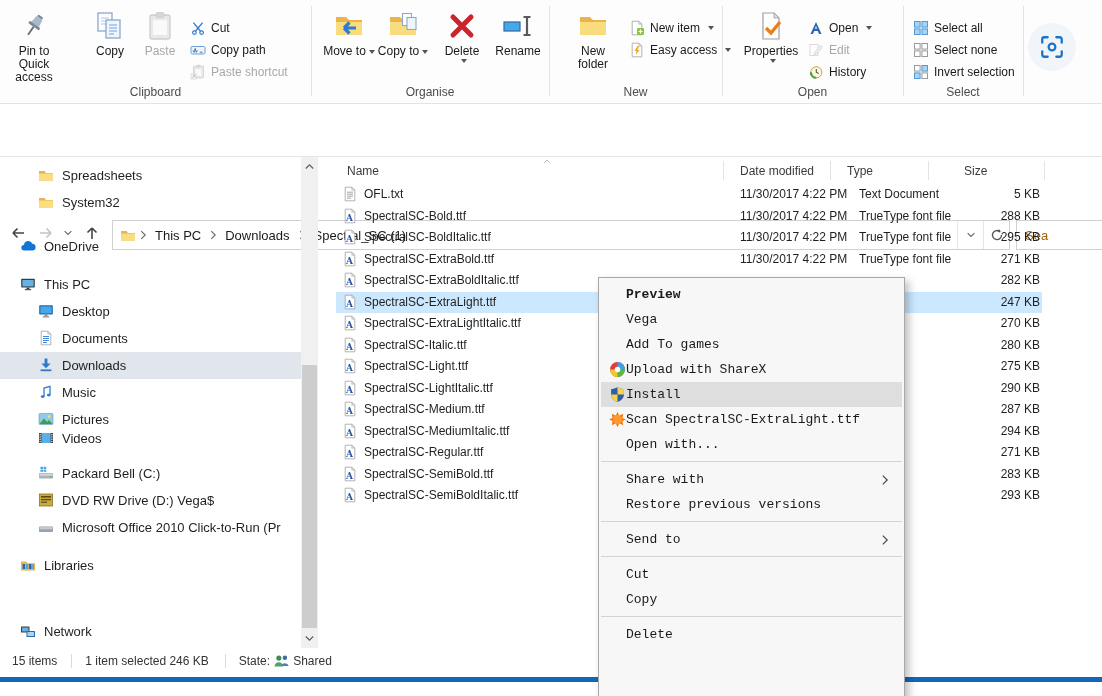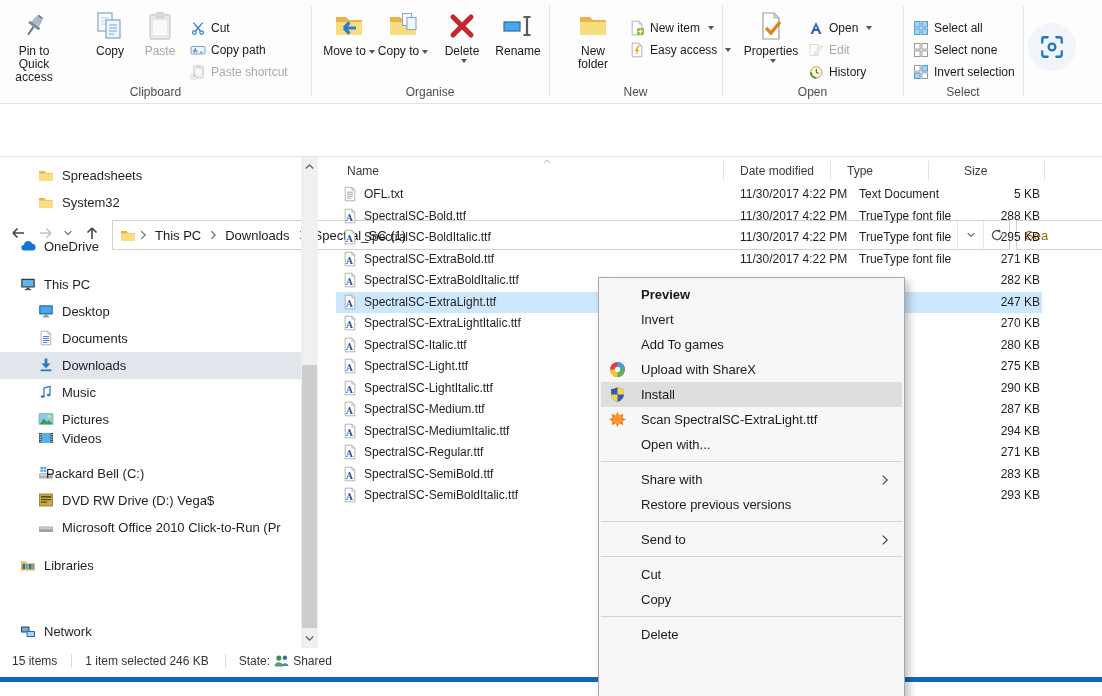--- a/index.html
+++ b/index.html
@@ -70,7 +70,7 @@
   .mitem.hl{background:#dedede;}
   .mitem.bold .mi-label{font-weight:bold;}
   .mi-icon{position:absolute;left:8px;width:17px;height:17px;}
-  .mi-label{position:absolute;left:40px;white-space:nowrap;}
+  .mi-label{position:absolute;left:25px;white-space:nowrap;font-family:Liberation Mono, monospace;}
   .mi-chev{position:absolute;right:10px;width:14px;height:14px;}
   .msep{height:1px;background:#d4d4d4;margin:4px 2px 5px 2px;}
 

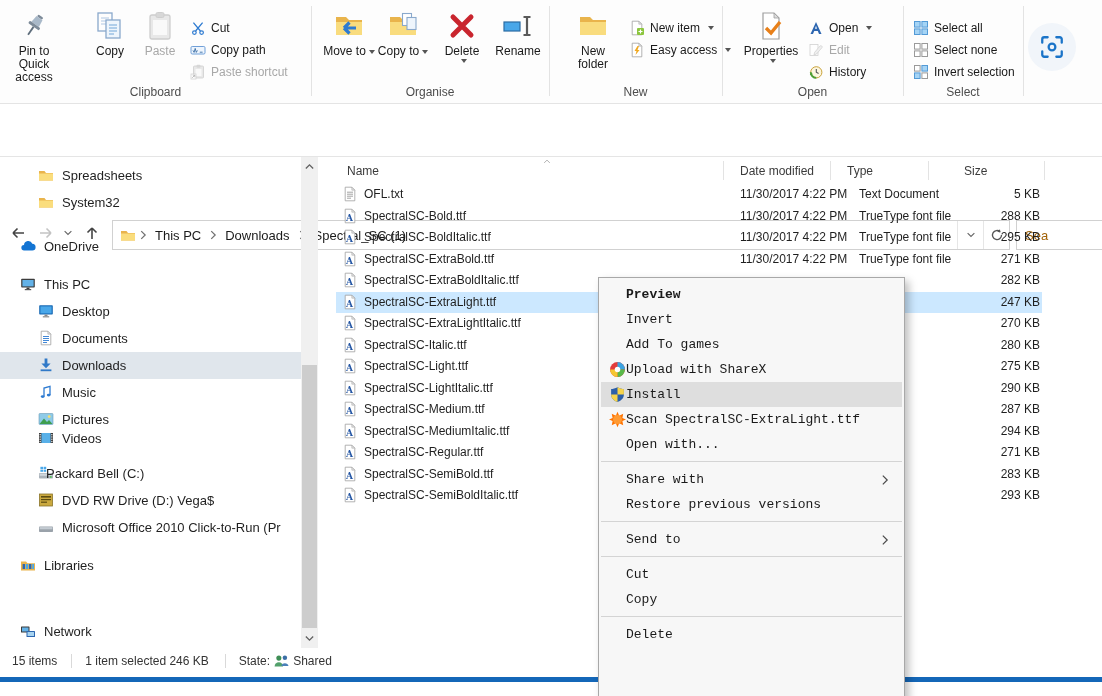--- a/index.html
+++ b/index.html
@@ -859,7 +859,7 @@
         <span class="mi-label">Preview</span>
       </div>
       <div class="mitem">
-        <span class="mi-label">Invert</span>
+        <span class="mi-label">Vega</span>
       </div>
       <div class="mitem">
         <span class="mi-label">Add To games</span>

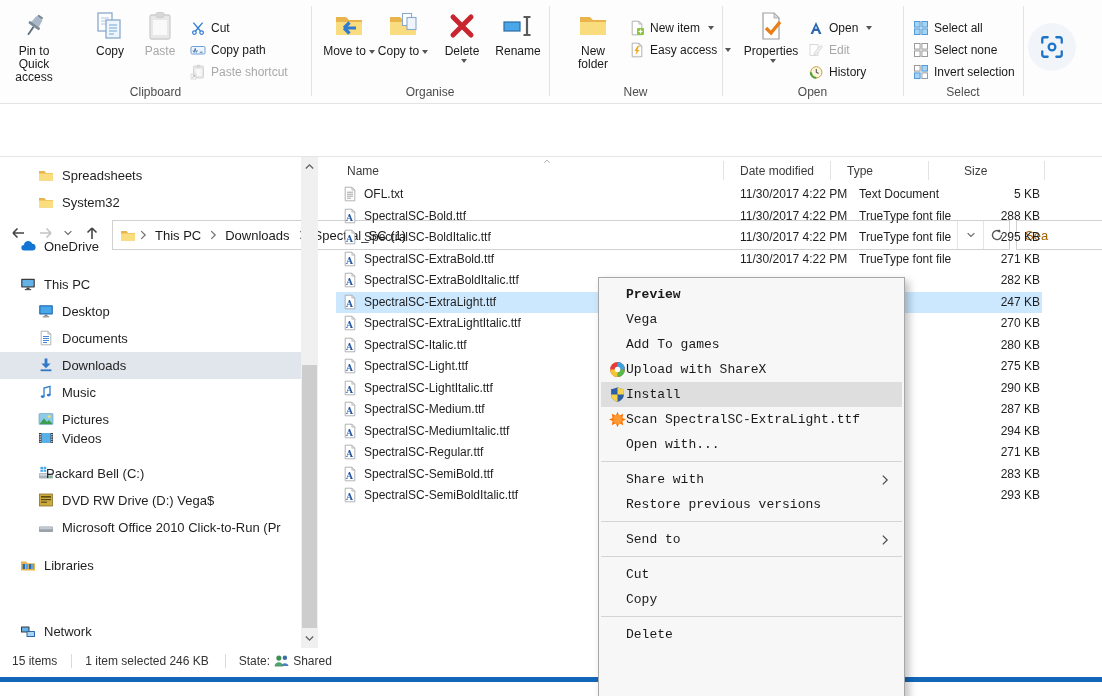--- a/index.html
+++ b/index.html
@@ -557,7 +557,7 @@
             <circle cx="12.8" cy="11.9" r=".9" fill="#49c749"></circle>
           </svg>
         </span>
-        <span class="slabel" style="left: 46px;">Packard Bell (C:)</span>
+        <span class="slabel" style="left: 62px;">Packard Bell (C:)</span>
       </div>
       <div class="side-item" style="top: 330px;">
         <span class="i16" style="left: 38px; top: 5px;">

